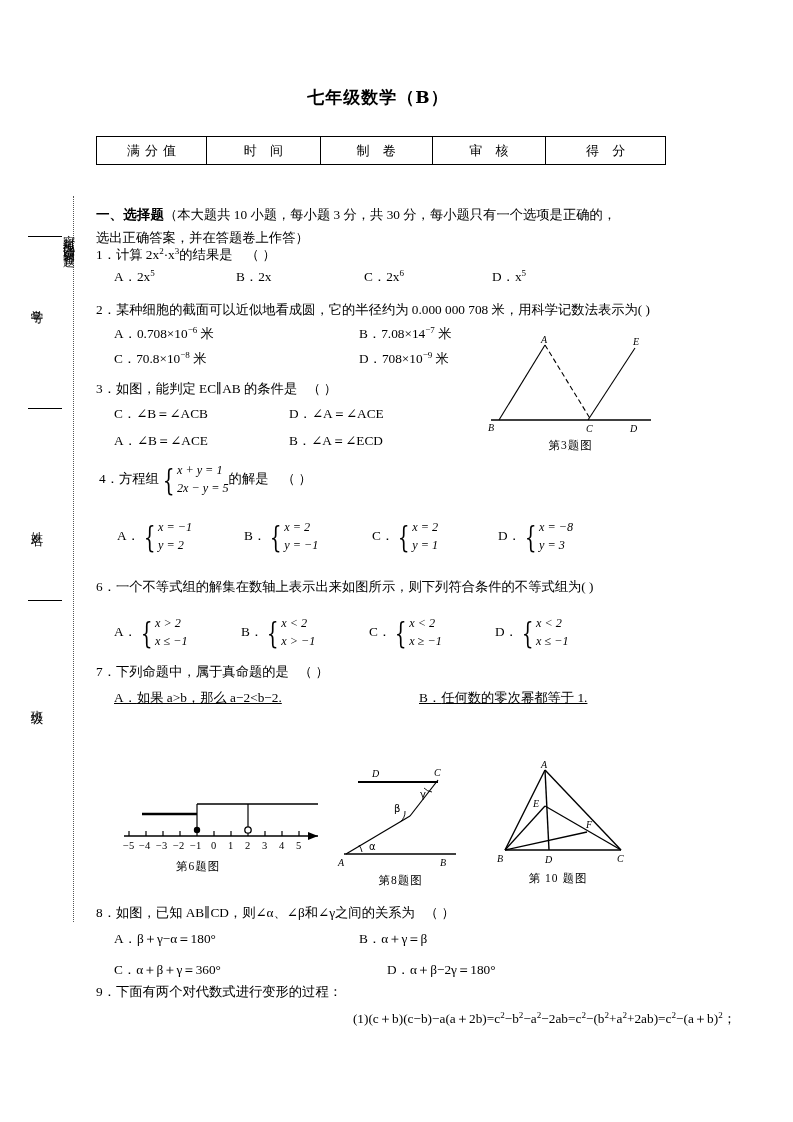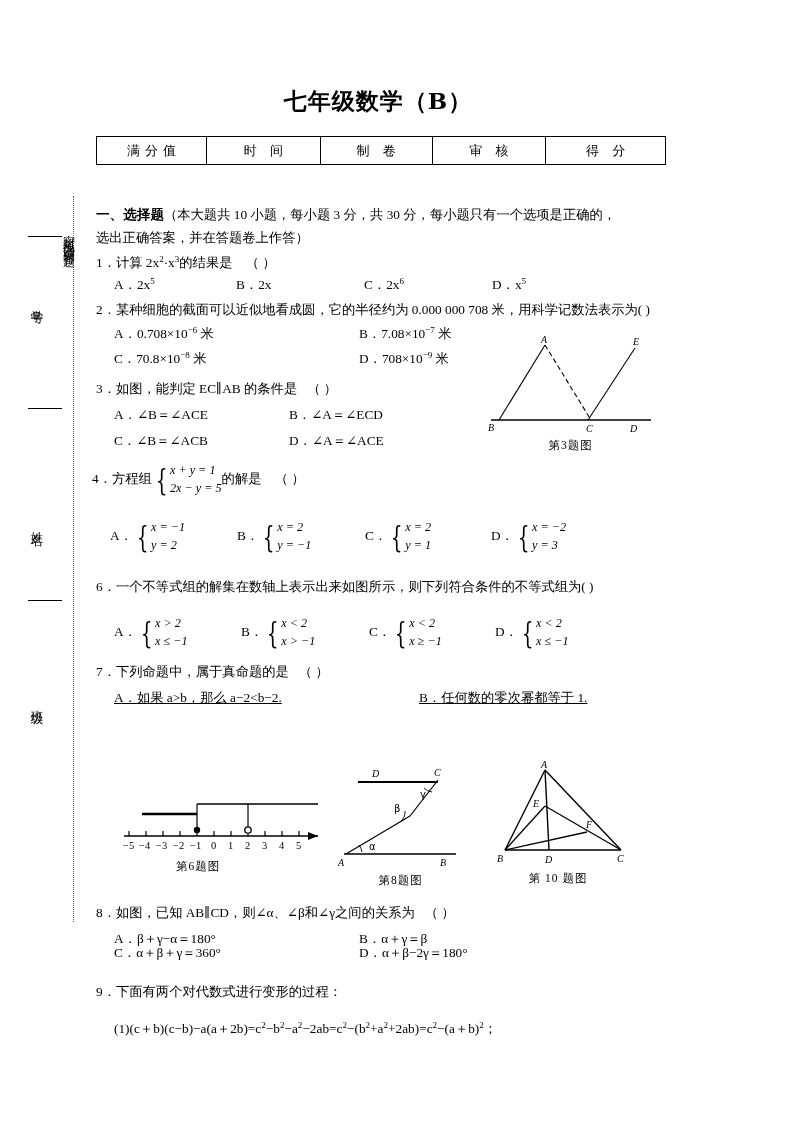--- a/index.html
+++ b/index.html
@@ -64,7 +64,7 @@
     left: 0; top: 86px;
     width: 580px;
     text-align: center;
-    font-size: 23px;
+    font-size: 17px;
     font-weight: bold;
     font-family: "DejaVu Serif", "Liberation Serif", serif;
     letter-spacing: 1px;

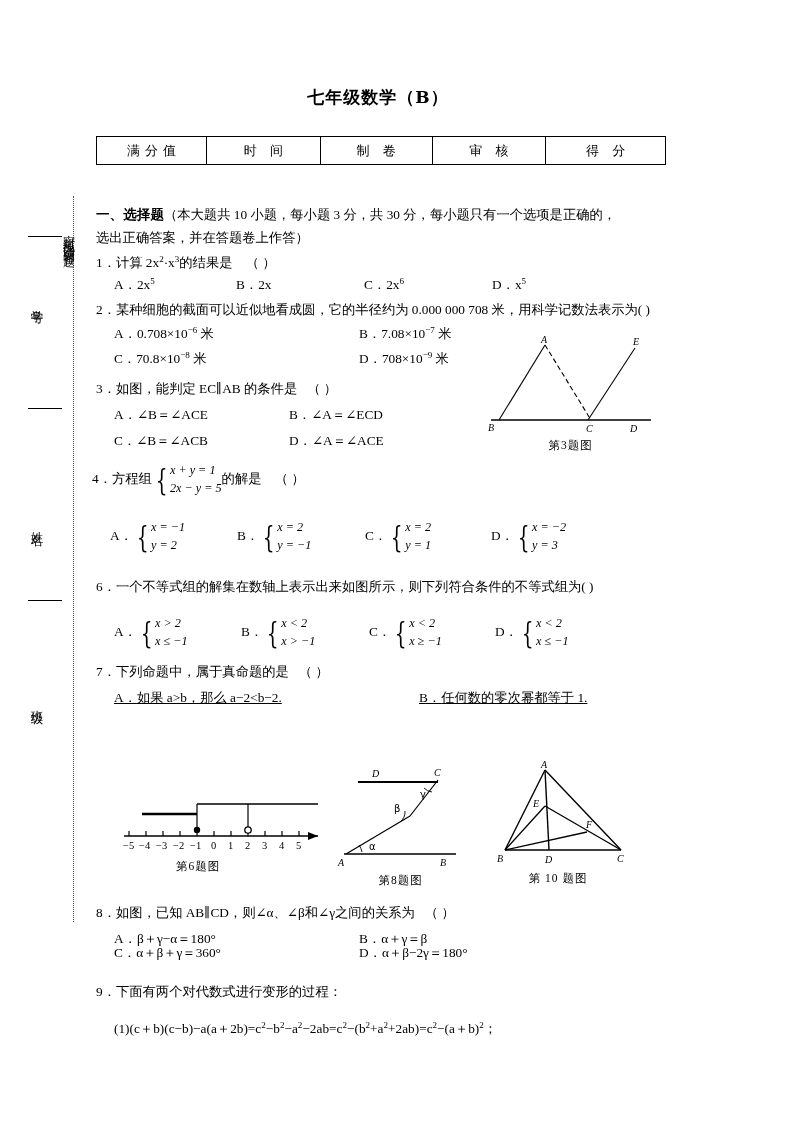--- a/index.html
+++ b/index.html
@@ -172,7 +172,7 @@
     <div class="line">选出正确答案，并在答题卷上作答）</div>
   </div>
 
-  <div class="q-block" style="left:8px; top:256px; width:600px;">
+  <div class="q-block" style="left:8px; top:248px; width:600px;">
     <div class="line">
       <span>1．</span><span>计算 2x</span><sup>2</sup><span>·x</span><sup>3</sup><span>的结果是</span>&nbsp;&nbsp;&nbsp;&nbsp;<span>（ ）</span>
     </div>

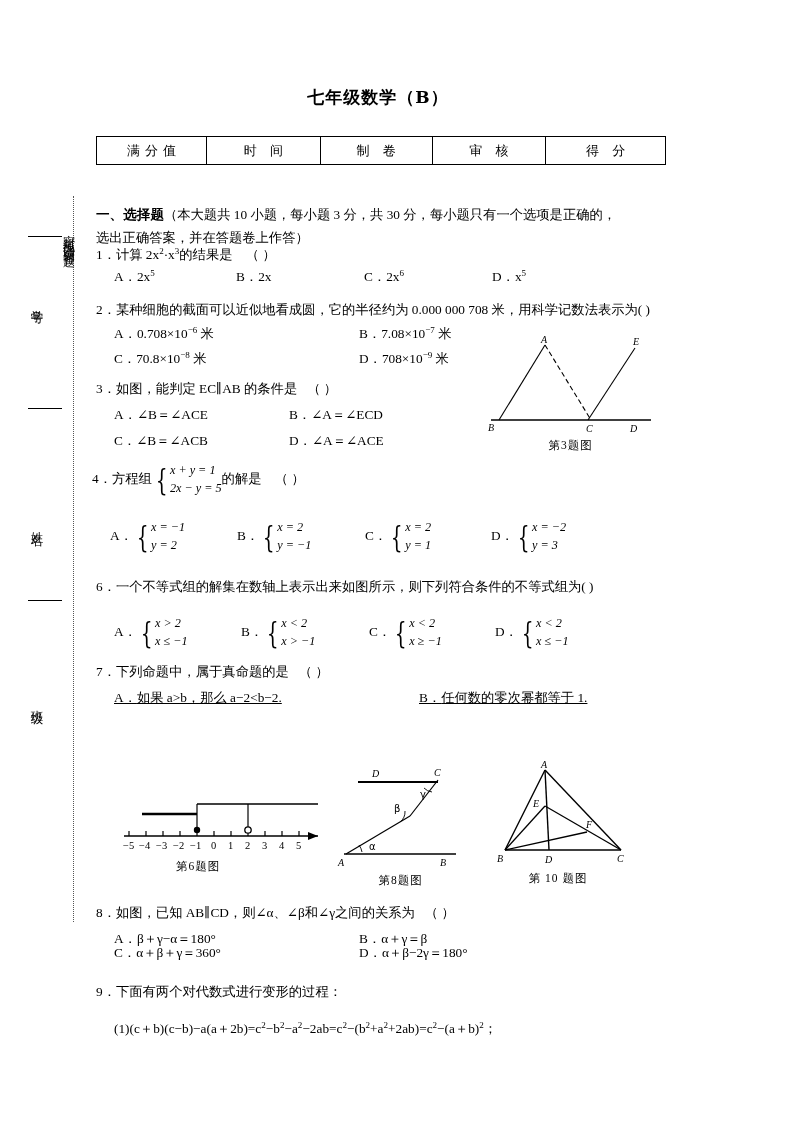--- a/index.html
+++ b/index.html
@@ -190,7 +190,7 @@
     </div>
     <div class="opt-row indent" style="margin-top:11px;">
       <span class="opt" style="width:245px;"><span>A．</span><span>0.708×10</span><sup>−6</sup><span> 米</span></span>
-      <span class="opt"><span>B．</span><span>7.08×10</span><sup>−7</sup><span> 米</span></span>
+      <span class="opt"><span>B．</span><span>7.08×14</span><sup>−7</sup><span> 米</span></span>
     </div>
     <div class="opt-row indent" style="margin-top:11px;">
       <span class="opt" style="width:245px;"><span>C．</span><span>70.8×10</span><sup>−8</sup><span> 米</span></span>

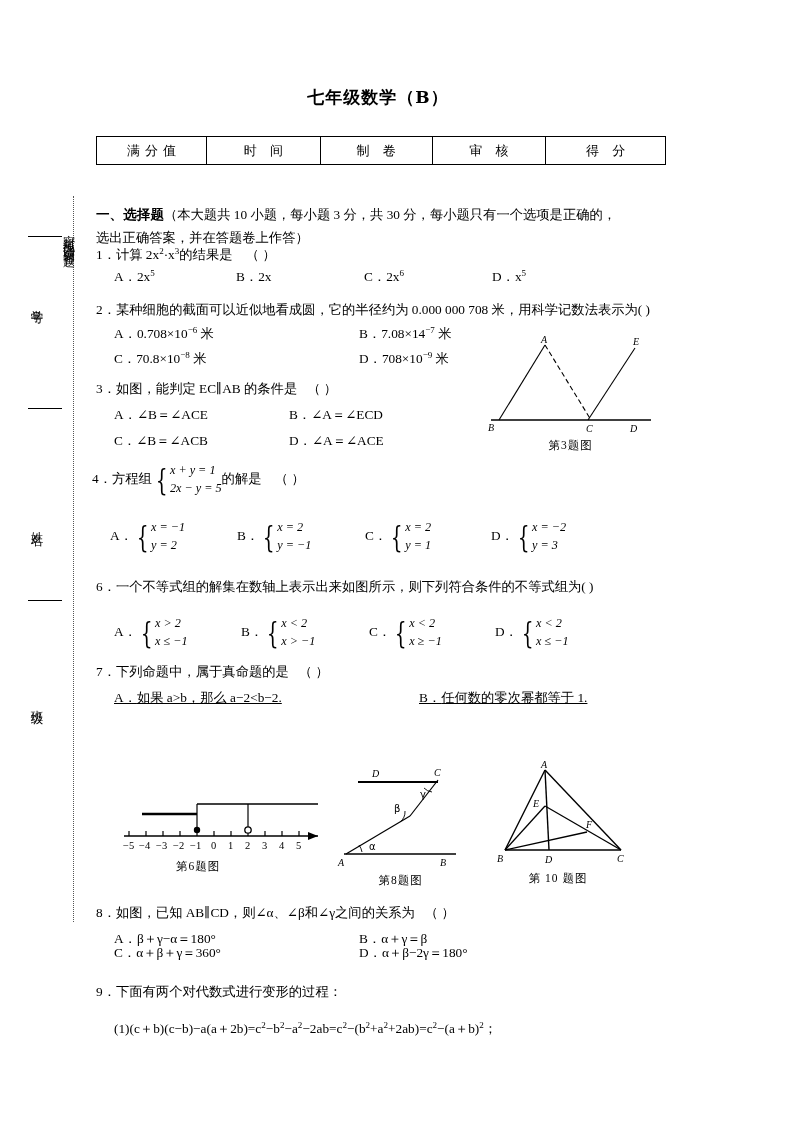--- a/index.html
+++ b/index.html
@@ -202,13 +202,13 @@
     <div class="line">
       <span>3．</span><span>如图，能判定 EC∥AB 的条件是</span>&nbsp;&nbsp;&nbsp;<span>（ ）</span>
     </div>
+    <div class="opt-row indent" style="margin-top:12px;">
+      <span class="opt" style="width:175px;"><span>C．</span><span>∠B＝∠ACB</span></span>
+      <span class="opt"><span>D．</span><span>∠A＝∠ACE</span></span>
+    </div>
     <div class="opt-row indent" style="margin-top:13px;">
       <span class="opt" style="width:175px;"><span>A．</span><span>∠B＝∠ACE</span></span>
       <span class="opt"><span>B．</span><span>∠A＝∠ECD</span></span>
-    </div>
-    <div class="opt-row indent" style="margin-top:12px;">
-      <span class="opt" style="width:175px;"><span>C．</span><span>∠B＝∠ACB</span></span>
-      <span class="opt"><span>D．</span><span>∠A＝∠ACE</span></span>
     </div>
   </div>
 

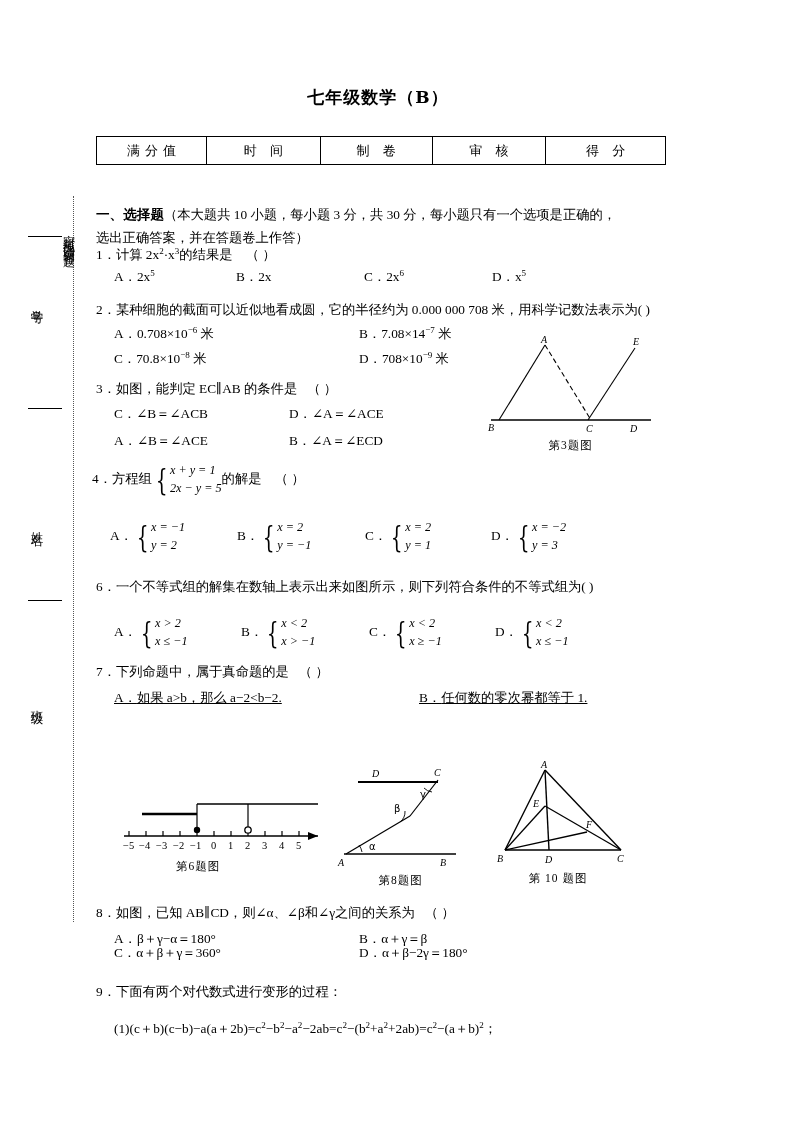--- a/index.html
+++ b/index.html
@@ -227,7 +227,7 @@
     <div class="fig-cap">第3题图</div>
   </div>
 
-  <div class="q-block" style="left:4px; top:462px; width:620px;">
+  <div class="q-block" style="left:11px; top:462px; width:620px;">
     <div class="line">
       <span>4．</span><span>方程组</span><span class="sys">
           <span class="brace">{</span>

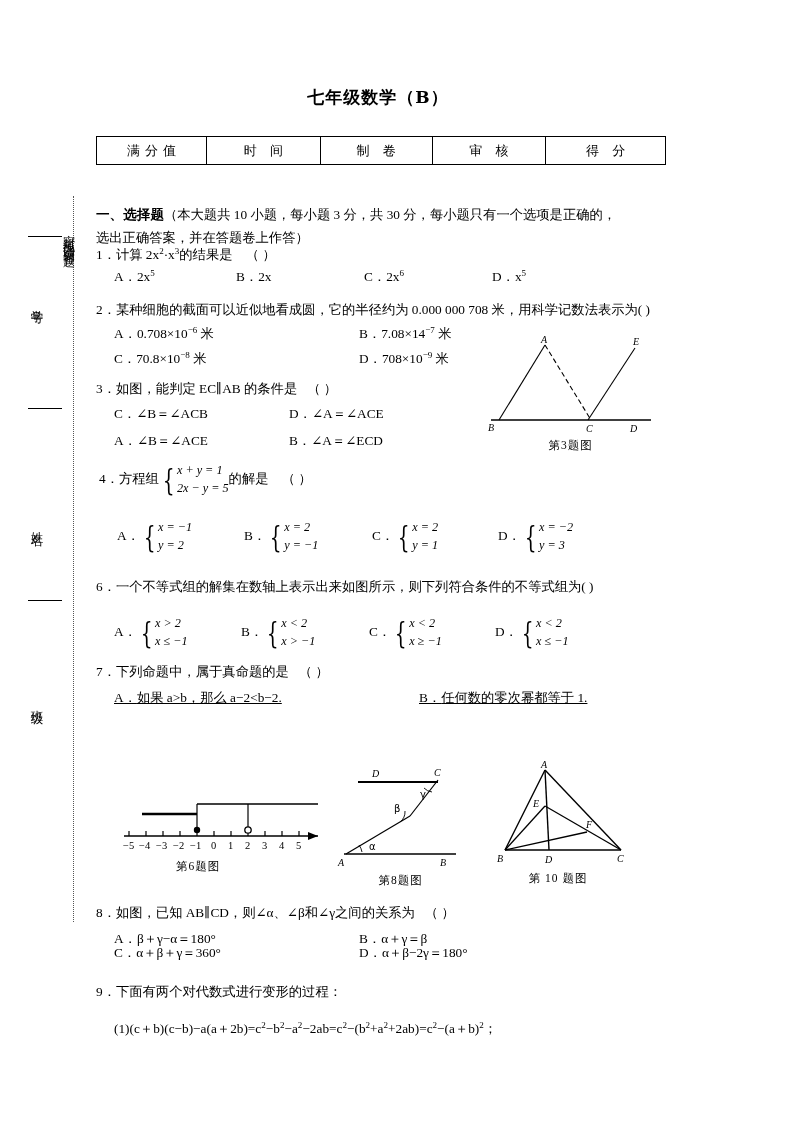--- a/index.html
+++ b/index.html
@@ -262,7 +262,7 @@
       <span class="opt"><span>D．</span><span class="sys">
             <span class="brace">{</span>
             <span class="sys-lines">
-              <span>x = −2</span>
+              <span>x = −8</span>
               <span>y = 3</span>
             </span>
           </span></span>

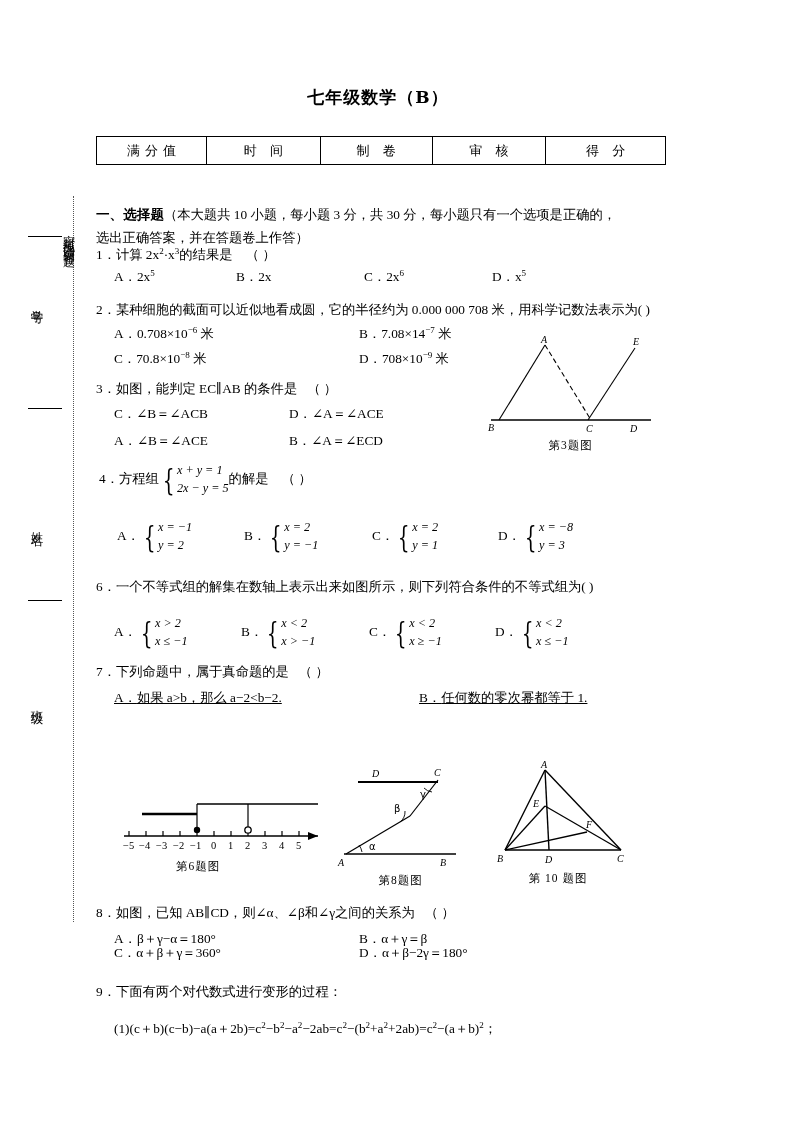--- a/index.html
+++ b/index.html
@@ -406,7 +406,7 @@
       <span class="opt" style="width:245px;"><span>A．</span><span>β＋γ−α＝180°</span></span>
       <span class="opt"><span>B．</span><span>α＋γ＝β</span></span>
     </div>
-    <div class="opt-row indent" style="margin-top:0;">
+    <div class="opt-row indent" style="margin-top:17px;gap:28px;">
       <span class="opt" style="width:245px;"><span>C．</span><span>α＋β＋γ＝360°</span></span>
       <span class="opt"><span>D．</span><span>α＋β−2γ＝180°</span></span>
     </div>

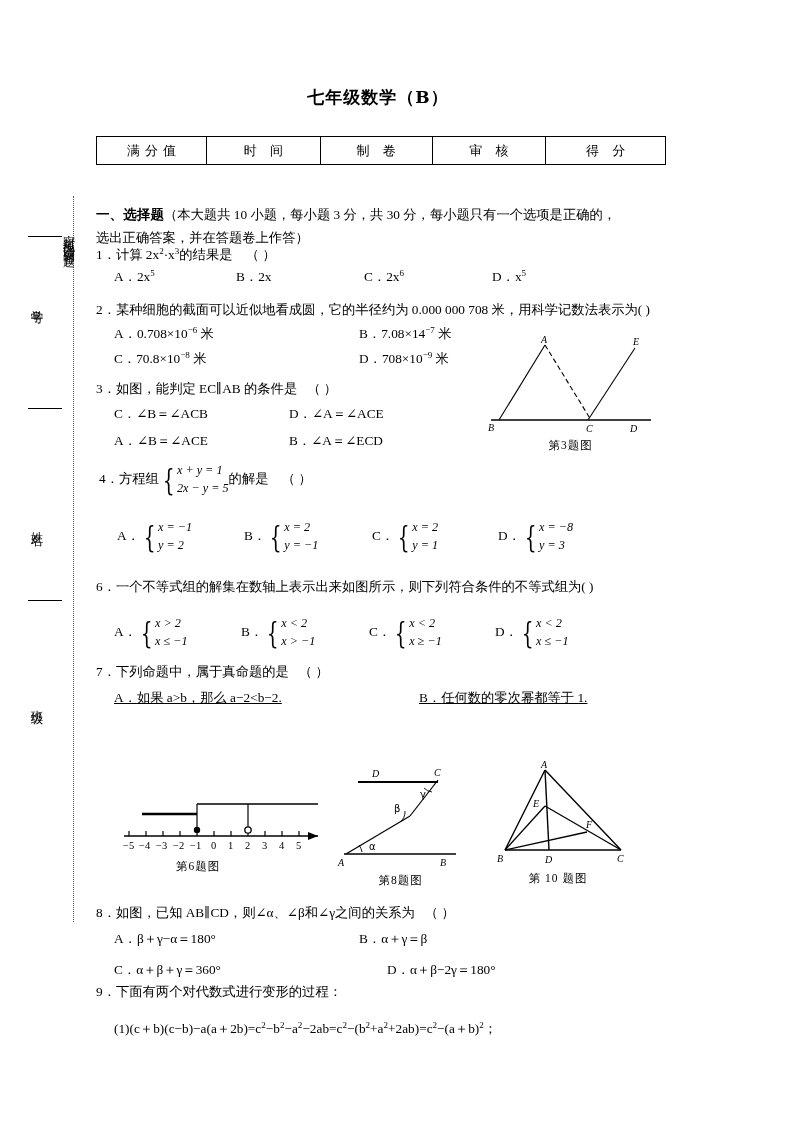--- a/index.html
+++ b/index.html
@@ -416,7 +416,7 @@
     <div class="line">
       <span>9．</span><span>下面有两个对代数式进行变形的过程：</span>
     </div>
-    <div class="line indent" style="margin-top:24px;">
+    <div class="line indent" style="margin-top:14px;text-align:right;">
       <span>(1)(c＋b)(c−b)−a(a＋2b)=c</span><sup>2</sup><span>−b</span><sup>2</sup><span>−a</span><sup>2</sup><span>−2ab=c</span><sup>2</sup><span>−(b</span><sup>2</sup><span>+a</span><sup>2</sup><span>+2ab)=c</span><sup>2</sup><span>−(a＋b)</span><sup>2</sup><span>；</span>
     </div>
   </div>

